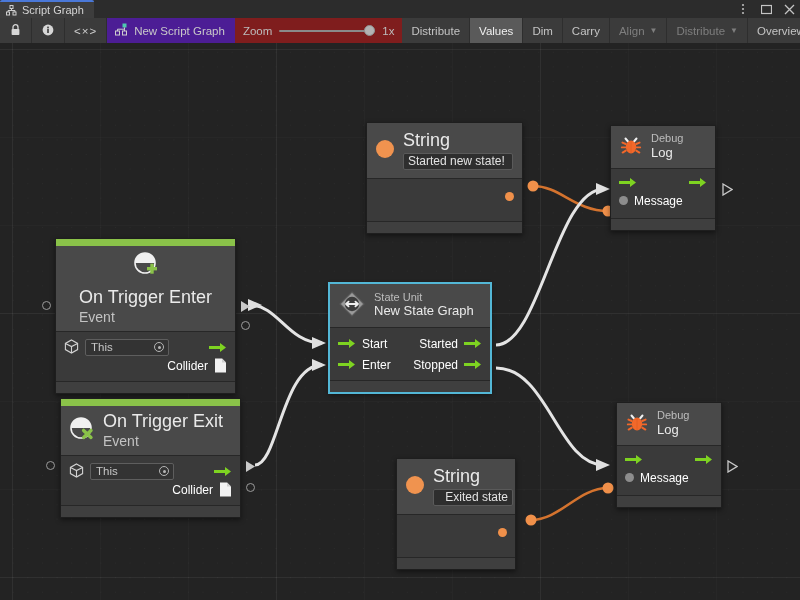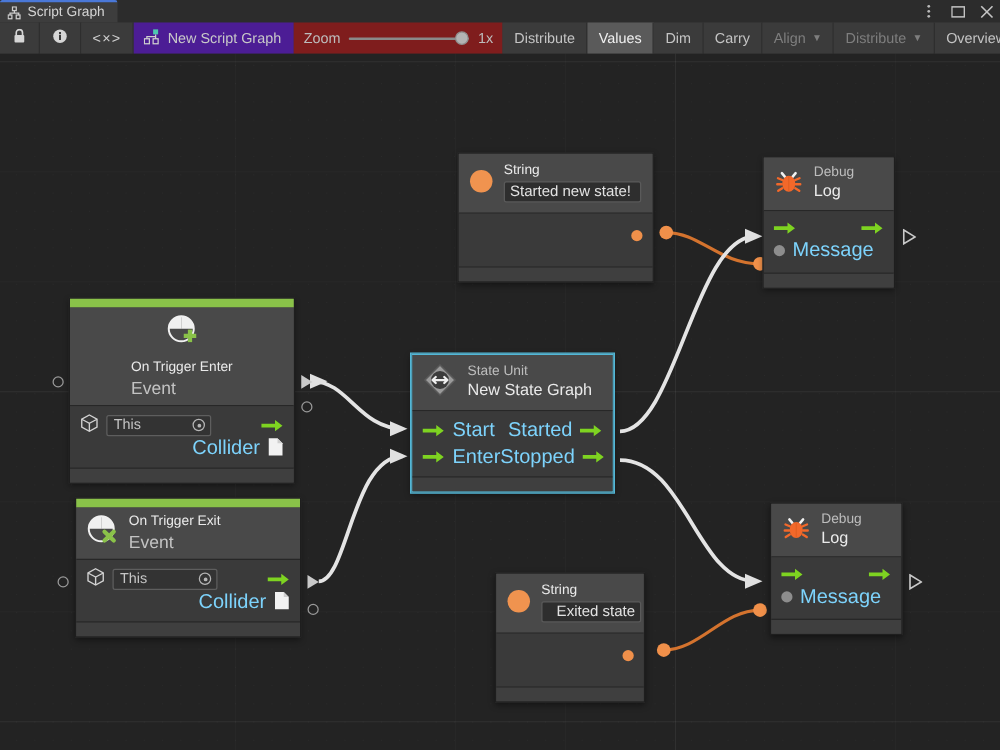--- a/index.html
+++ b/index.html
@@ -121,7 +121,7 @@
   .node-head .htext{display:flex;flex-direction:column;line-height:1.15;min-width:0;}
   .node-head .h1{font-size:11px;color:#bdbdbd;}
   .node-head .h2{font-size:13px;color:#eaeaea;margin-top:1px;}
-  .node-head .h1big{font-size:11px;color:#eaeaea;}
+  .node-head .h1big{font-size:18px;color:#eaeaea;}
   .node-head .h2small{font-size:14px;color:#c3c3c3;margin-top:1px;}
   .node-body{background:#3a3a3a;padding:5px 8px 6px 8px;}
   .node-foot{height:11px;background:#3f3f3f;border-top:1px solid #272727;}

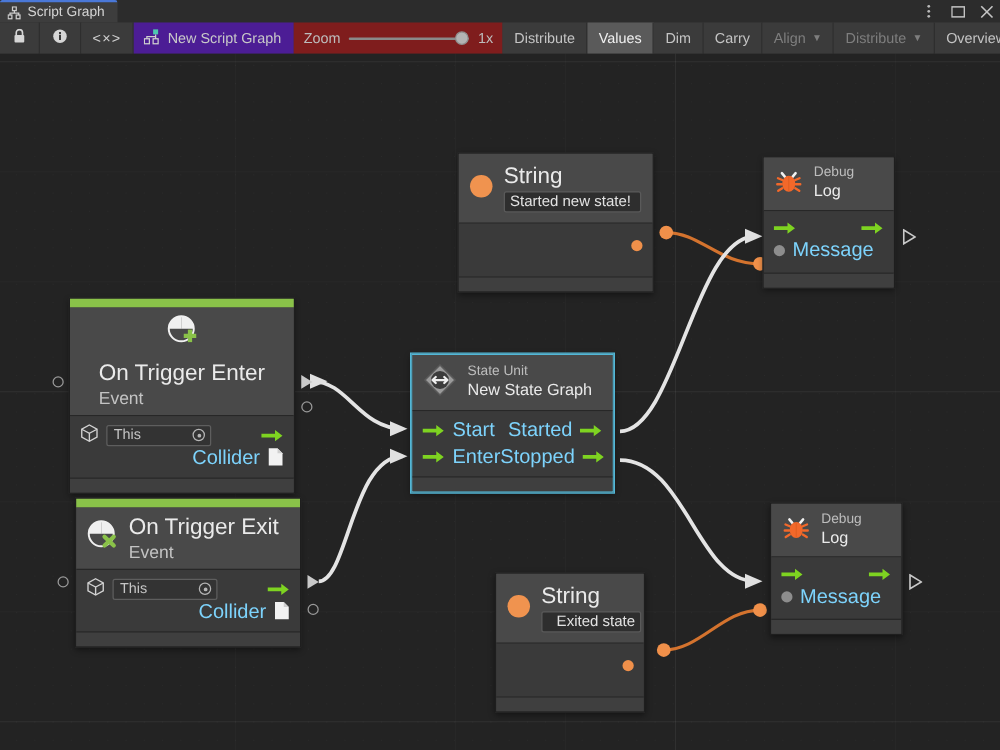--- a/index.html
+++ b/index.html
@@ -129,7 +129,7 @@
   .row{display:flex;align-items:center;justify-content:space-between;min-height:19px;}
   .row .left{display:flex;align-items:center;gap:6px;}
   .row .right{display:flex;align-items:center;gap:6px;}
-  .lbl{color:#7dd3fc;font-size:16px;}
+  .lbl{color:#ffffff;font-size:12px;}
 
   
   .port-ring{

